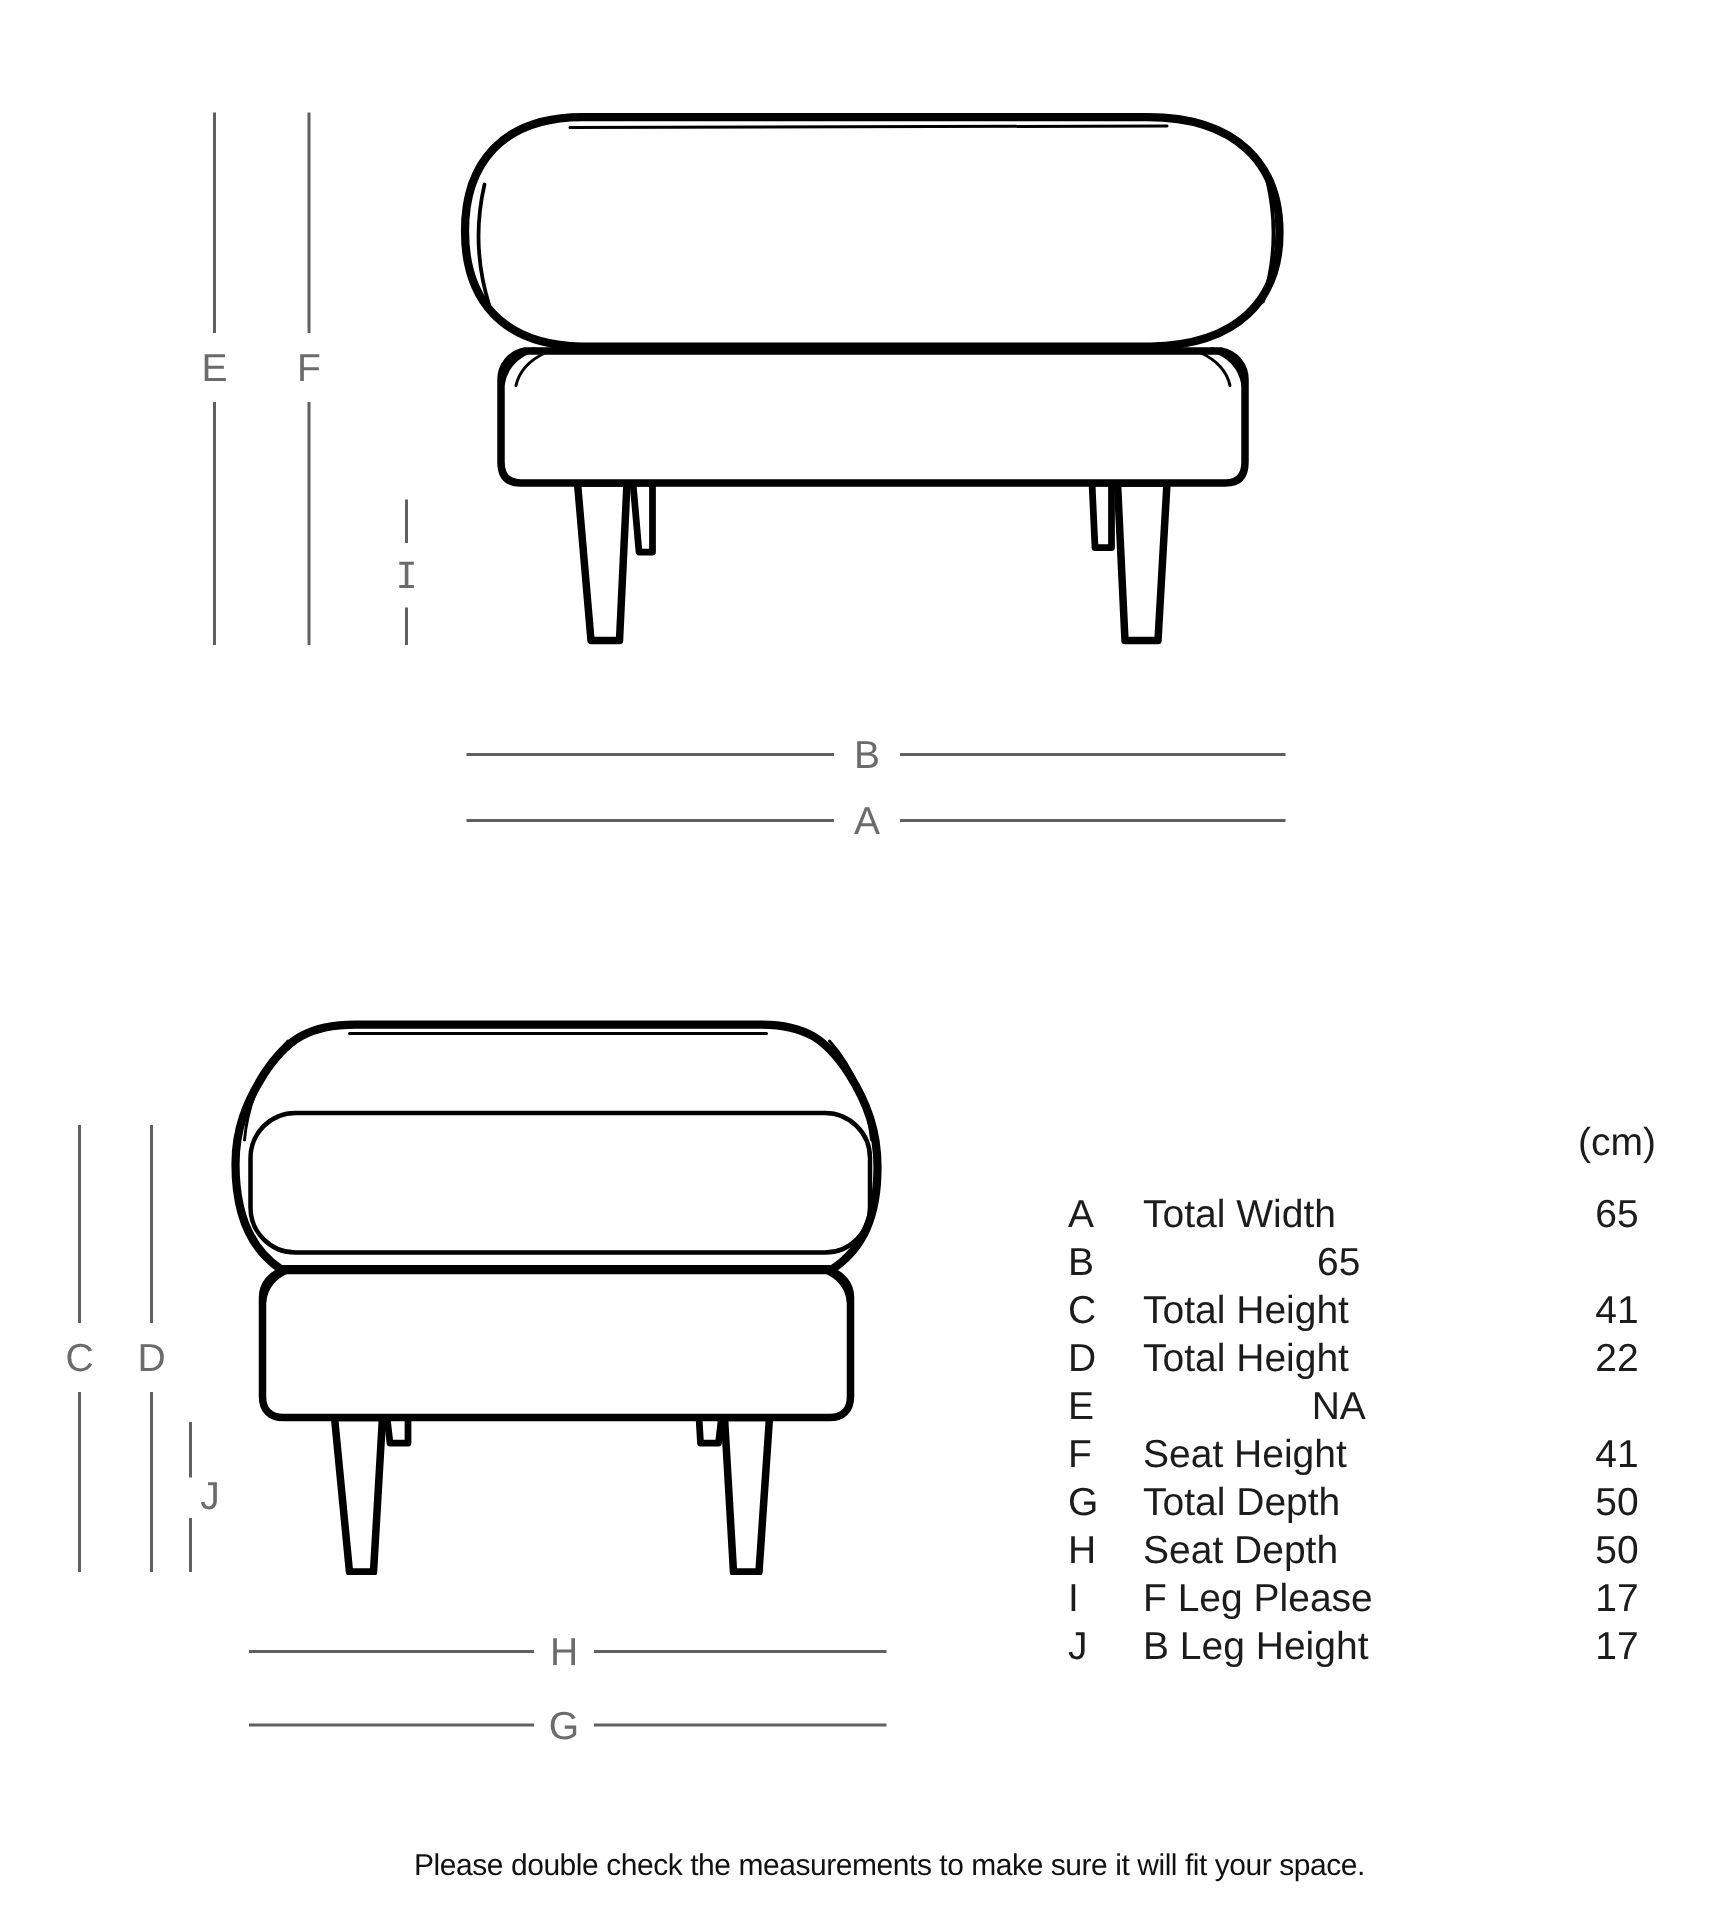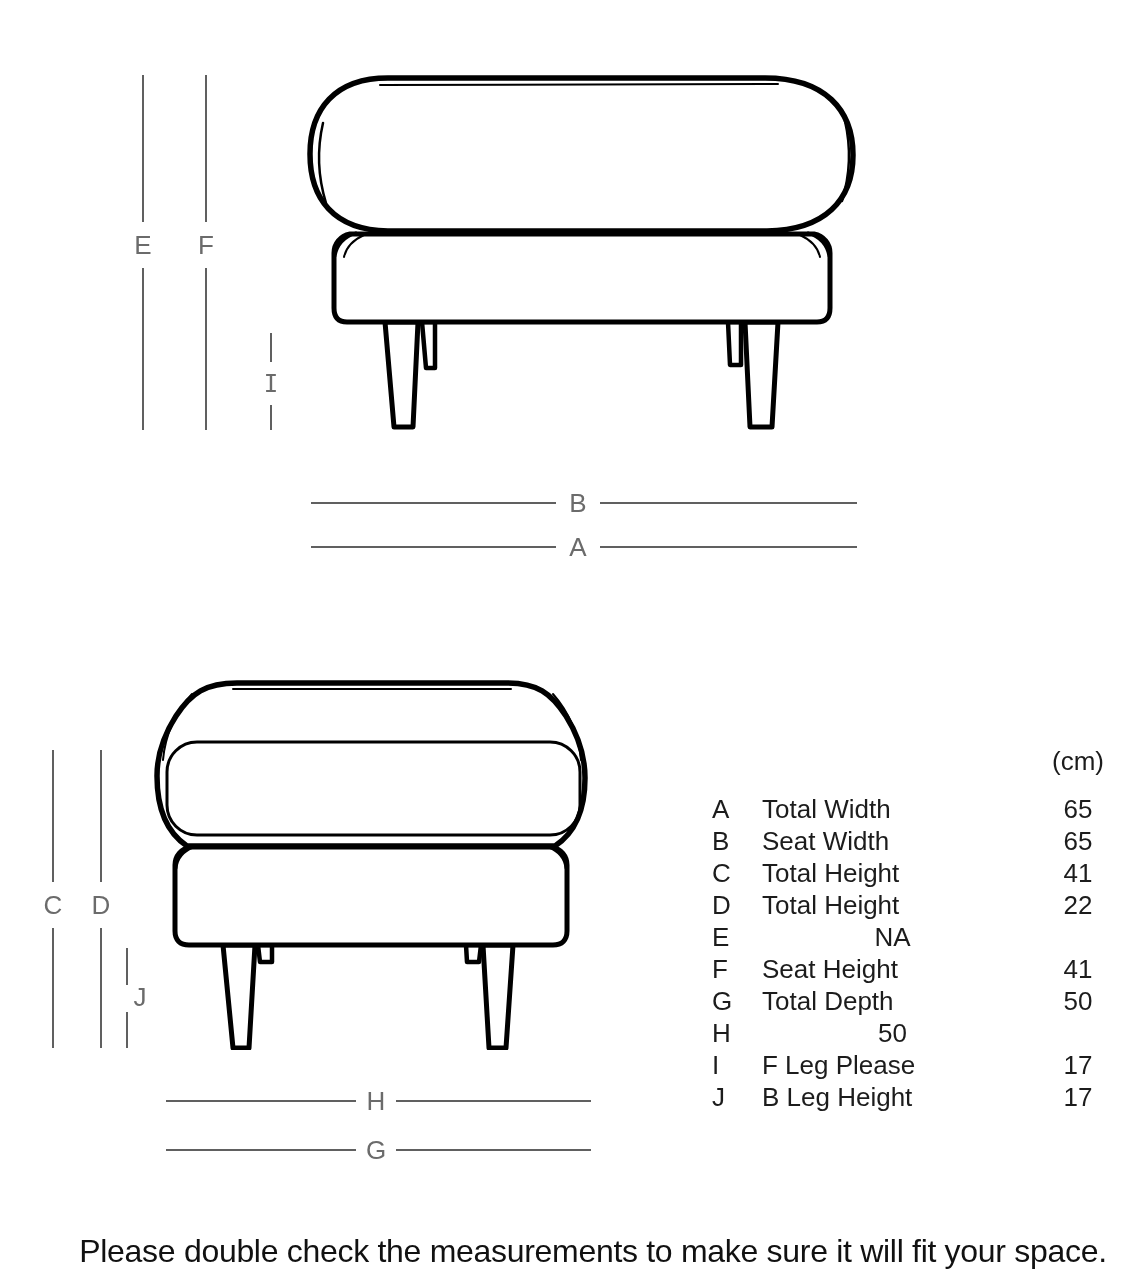--- a/index.html
+++ b/index.html
@@ -125,7 +125,6 @@
     </div>
     <div class="spec-row">
       <span>B</span>
-      <span>Seat Width</span>
       <span class="col-value">65</span>
     </div>
     <div class="spec-row">

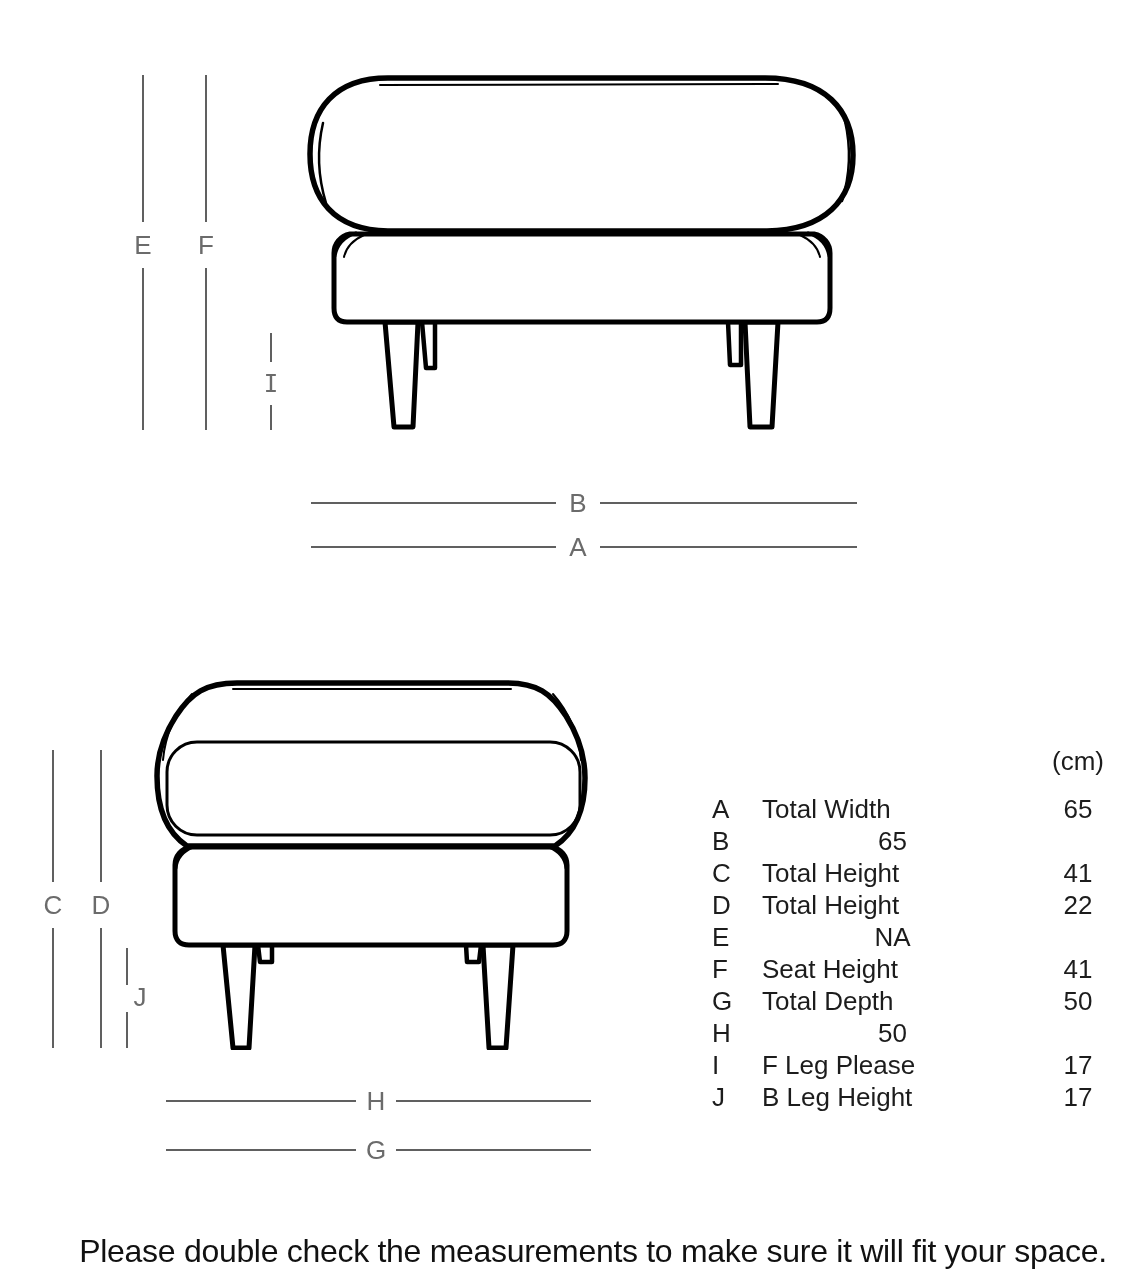--- a/index.html
+++ b/index.html
@@ -153,6 +153,7 @@
     </div>
     <div class="spec-row">
       <span>H</span>
+      <span>Seat Depth</span>
       <span class="col-value">50</span>
     </div>
     <div class="spec-row">

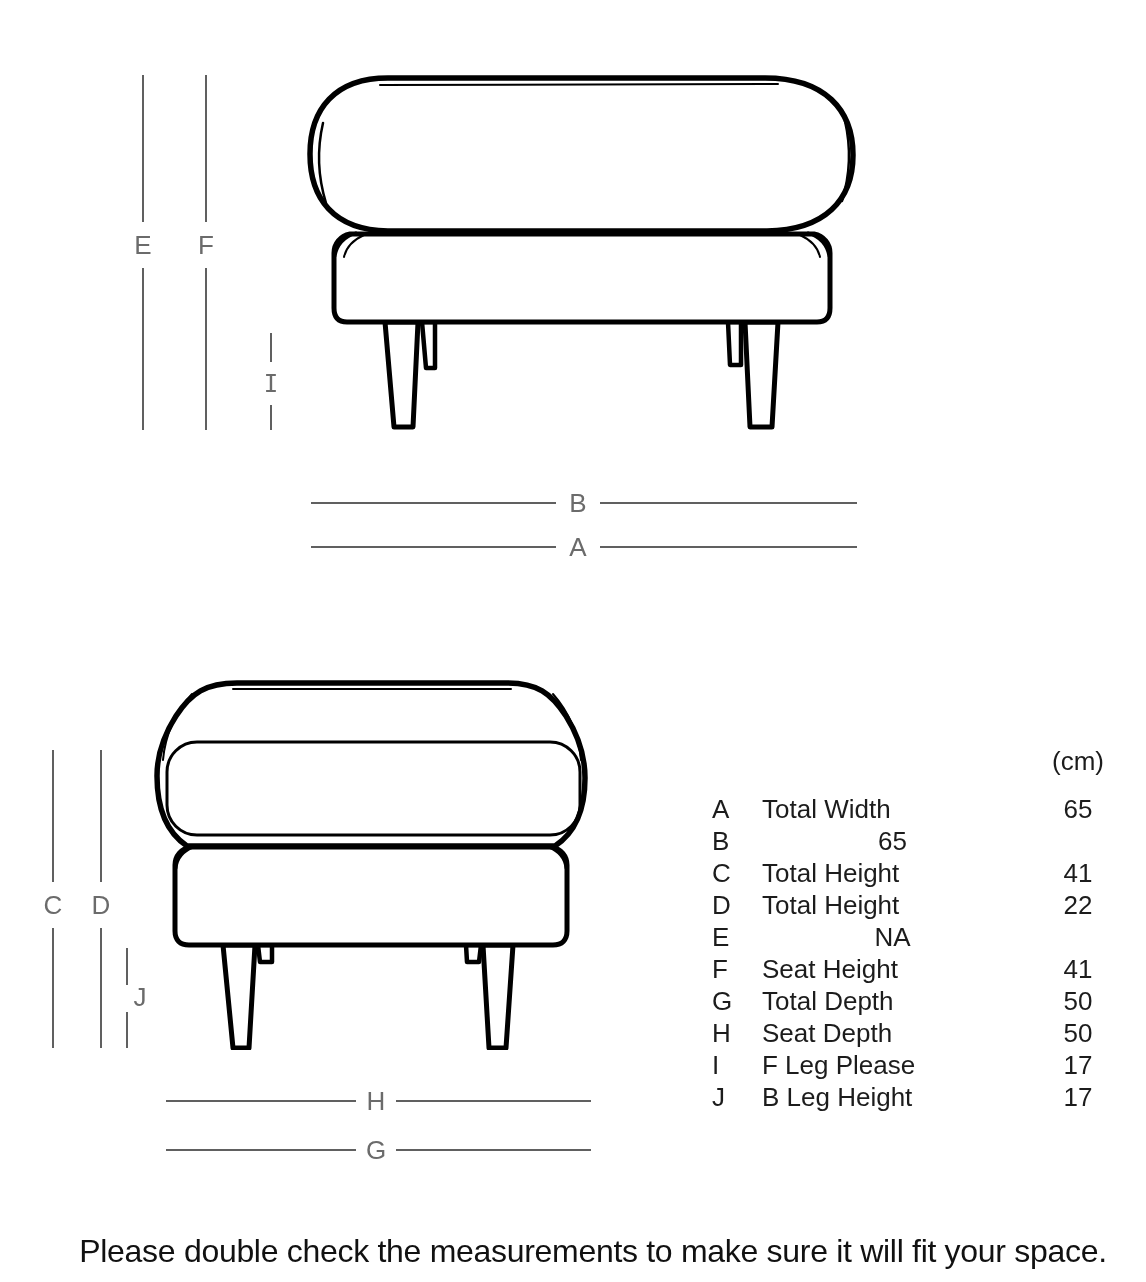--- a/index.html
+++ b/index.html
@@ -22,7 +22,7 @@
   .col-value { text-align:center; }
   .note {
     position:absolute; left:40px; top:1233px; width:1106px;
-    text-align:center; font-size:32px; color:#111111; letter-spacing:-0.3px;
+    text-align:center; font-size:20px; color:#111111; letter-spacing:-0.3px;
   }
 </style>
 </head>

